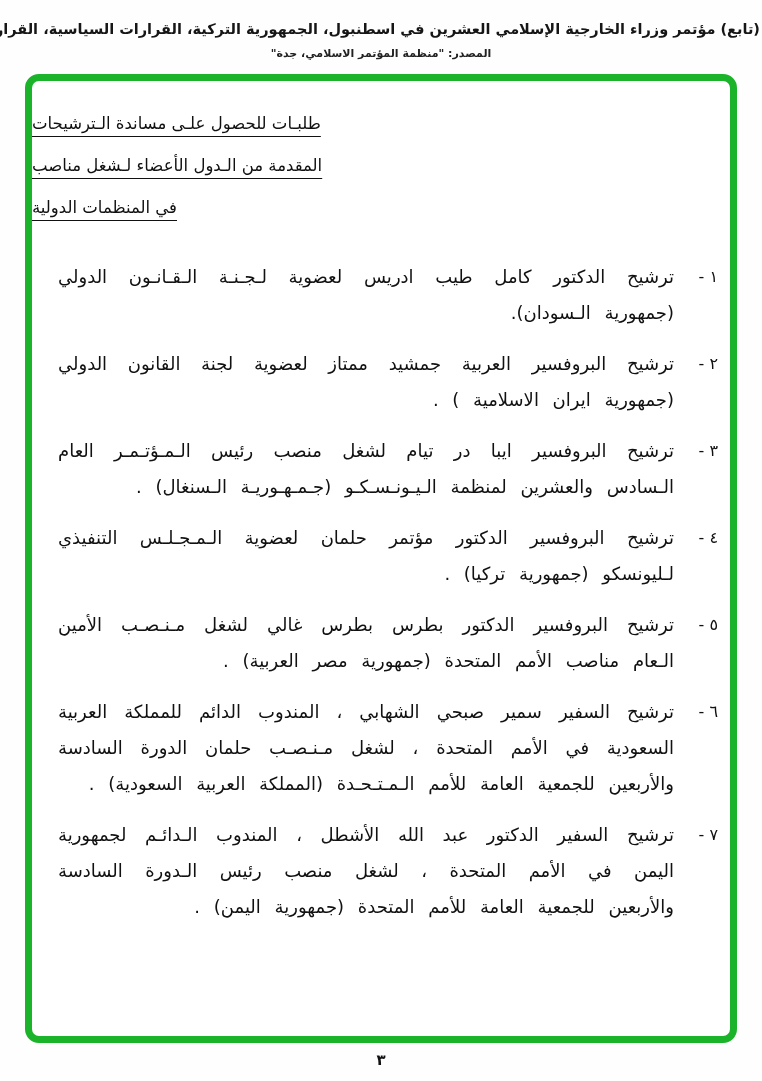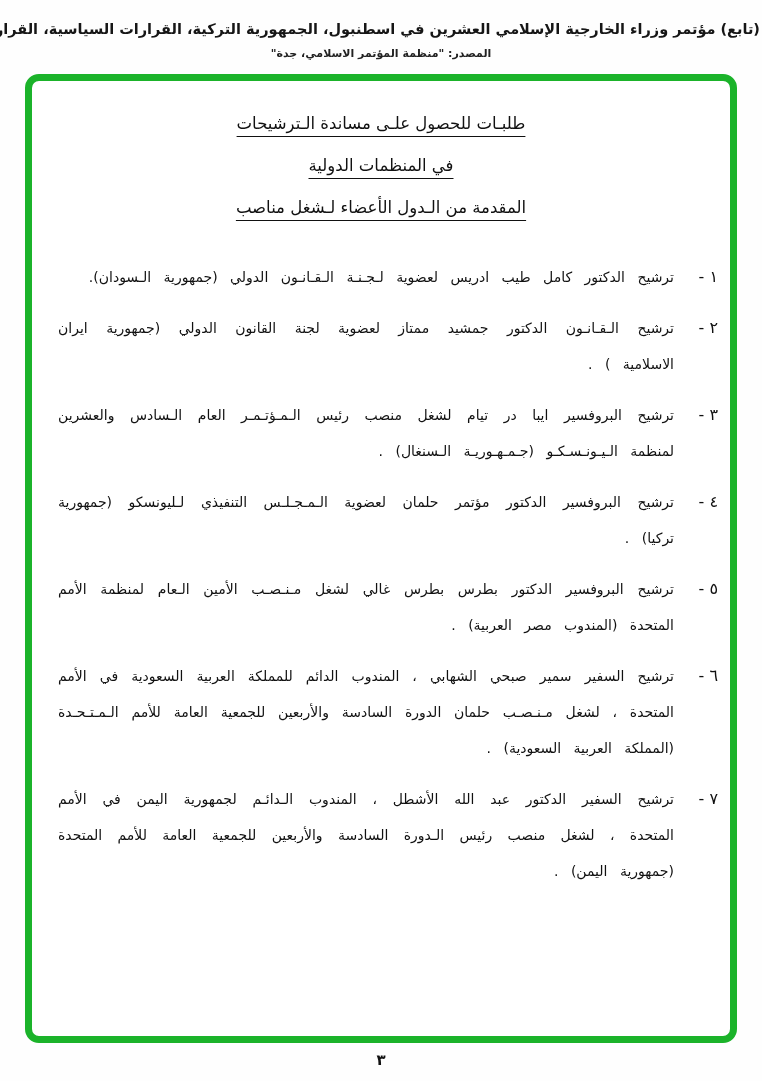--- a/index.html
+++ b/index.html
@@ -35,7 +35,7 @@
 
   .title {
     margin: 22px auto 0 auto;
-    direction: rtl; text-align: center;
+    direction: rtl; text-align: left;
     font-size: 16.5px; color: #111;
     line-height: 42px;
     letter-spacing: 0.2px;

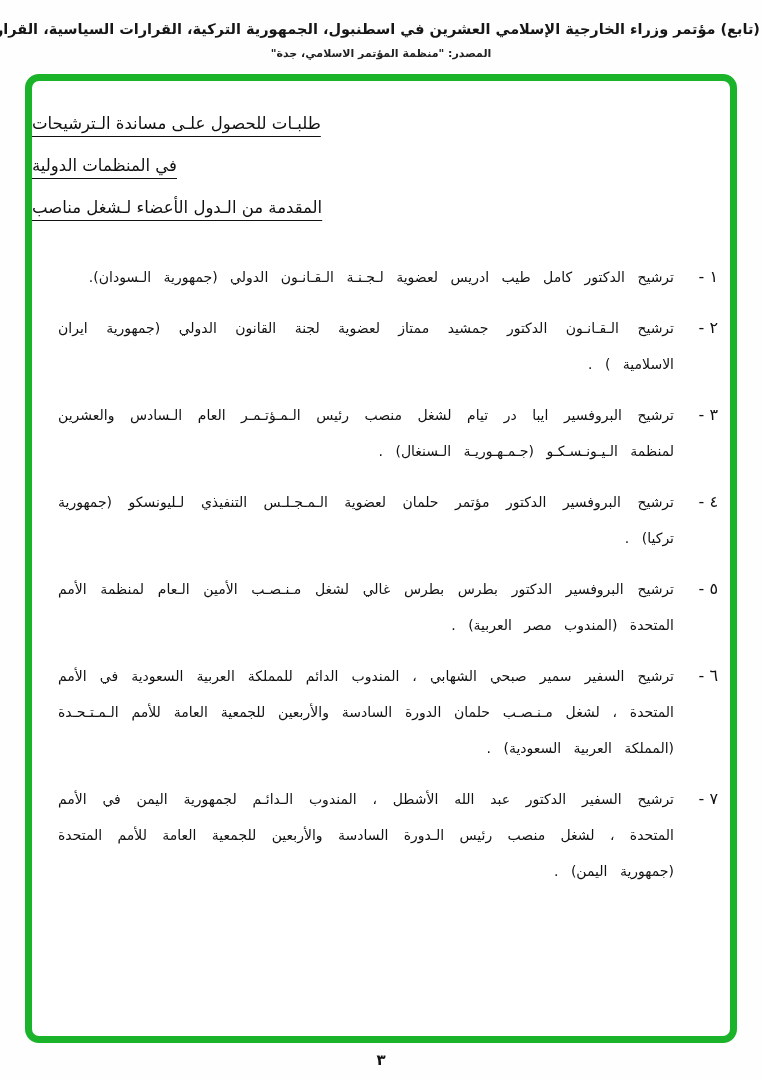--- a/index.html
+++ b/index.html
@@ -88,8 +88,8 @@
 
     <div class="title">
       <div class="tline">طلبـات للحصول علـى مساندة الـترشيحات</div>
+      <div class="tline">المقدمة من الـدول الأعضاء لـشغل مناصب</div>
       <div class="tline">في المنظمات الدولية</div>
-      <div class="tline">المقدمة من الـدول الأعضاء لـشغل مناصب</div>
     </div>
 
     <div class="items">

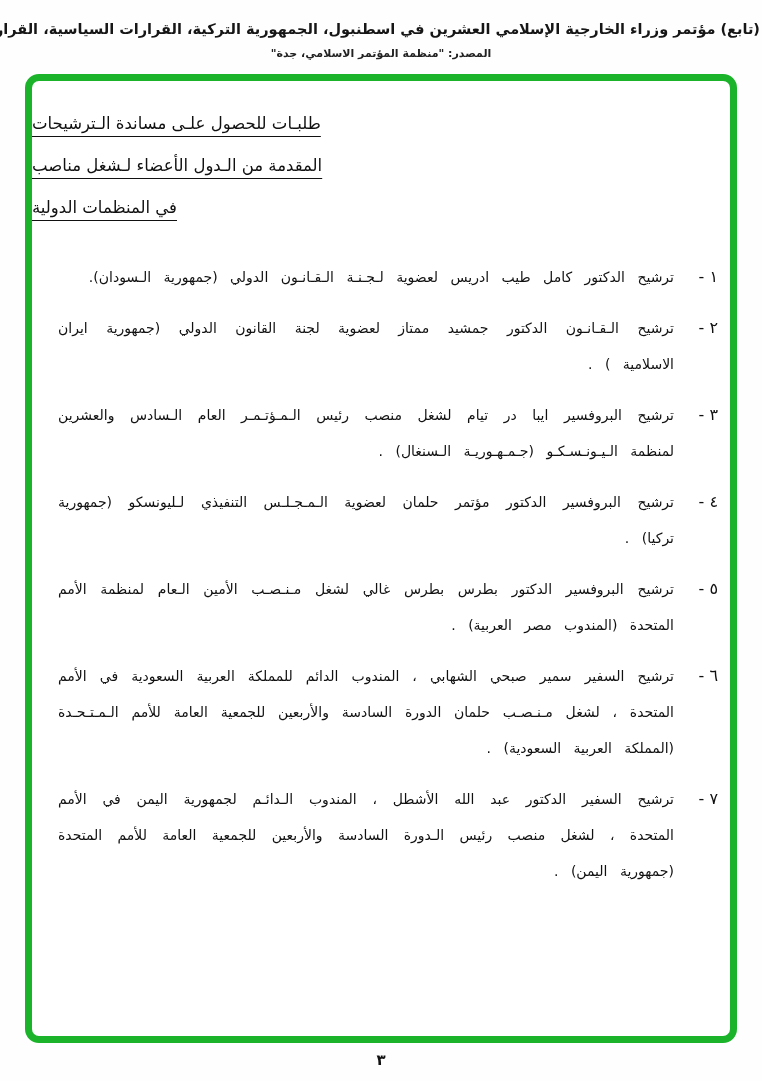--- a/index.html
+++ b/index.html
@@ -64,7 +64,7 @@
   }
   .txt {
     flex: 1;
-    font-size: 14px;
+    font-size: 18px;
     line-height: 36px;
     text-align: justify;
     word-spacing: 8px;

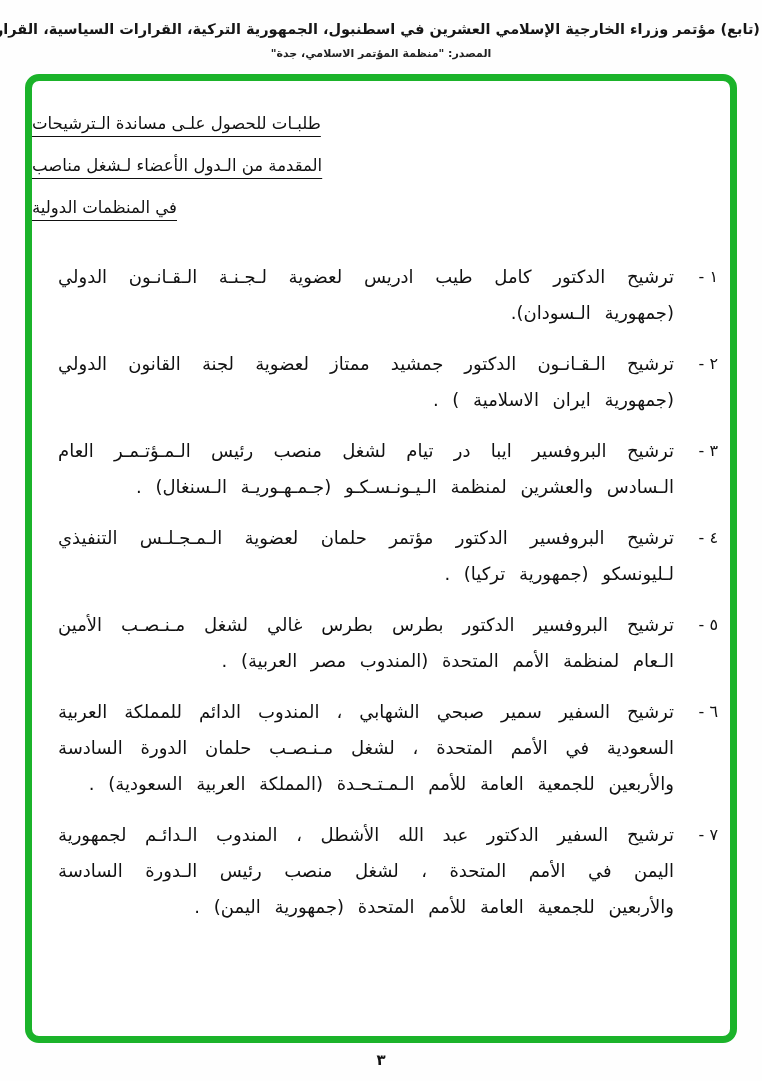--- a/index.html
+++ b/index.html
@@ -101,7 +101,7 @@
 
       <div class="item">
         <div class="num">٢ -</div>
-        <div class="txt">ترشيح الـقـانـون الدكتور جمشيد ممتاز لعضوية لجنة القانون الدولي (جمهورية ايران الاسلامية ) .</div>
+        <div class="txt">ترشيح البروفسير العربية جمشيد ممتاز لعضوية لجنة القانون الدولي (جمهورية ايران الاسلامية ) .</div>
       </div>
 
       <div class="item">

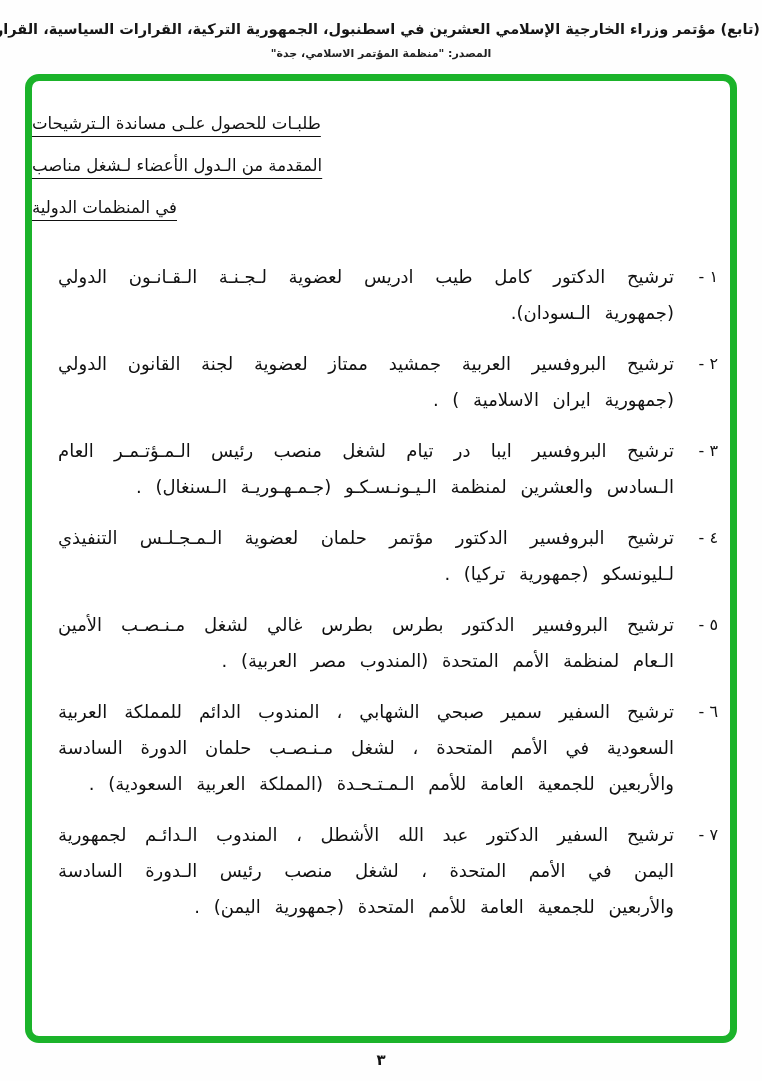--- a/index.html
+++ b/index.html
@@ -116,7 +116,7 @@
 
       <div class="item">
         <div class="num">٥ -</div>
-        <div class="txt">ترشيح البروفسير الدكتور بطرس بطرس غالي لشغل مـنـصـب الأمين الـعام لمنظمة الأمم المتحدة (المندوب مصر العربية) .</div>
+        <div class="txt">ترشيح البروفسير الدكتور بطرس بطرس غالي لشغل مـنـصـب الأمين الـعام مناصب الأمم المتحدة (جمهورية مصر العربية) .</div>
       </div>
 
       <div class="item">

